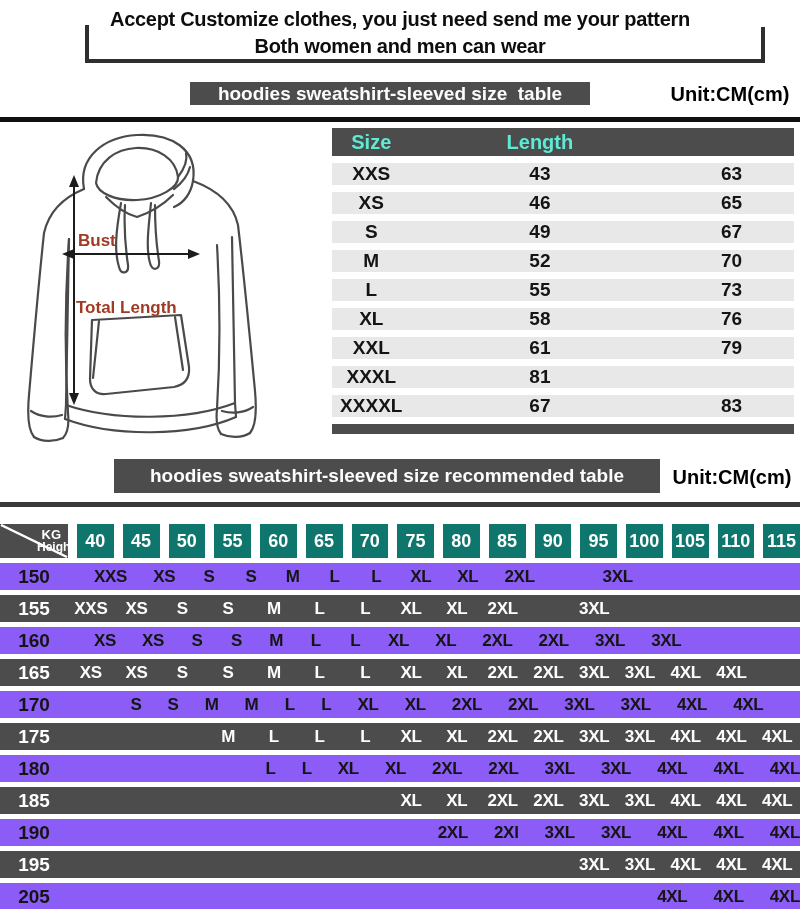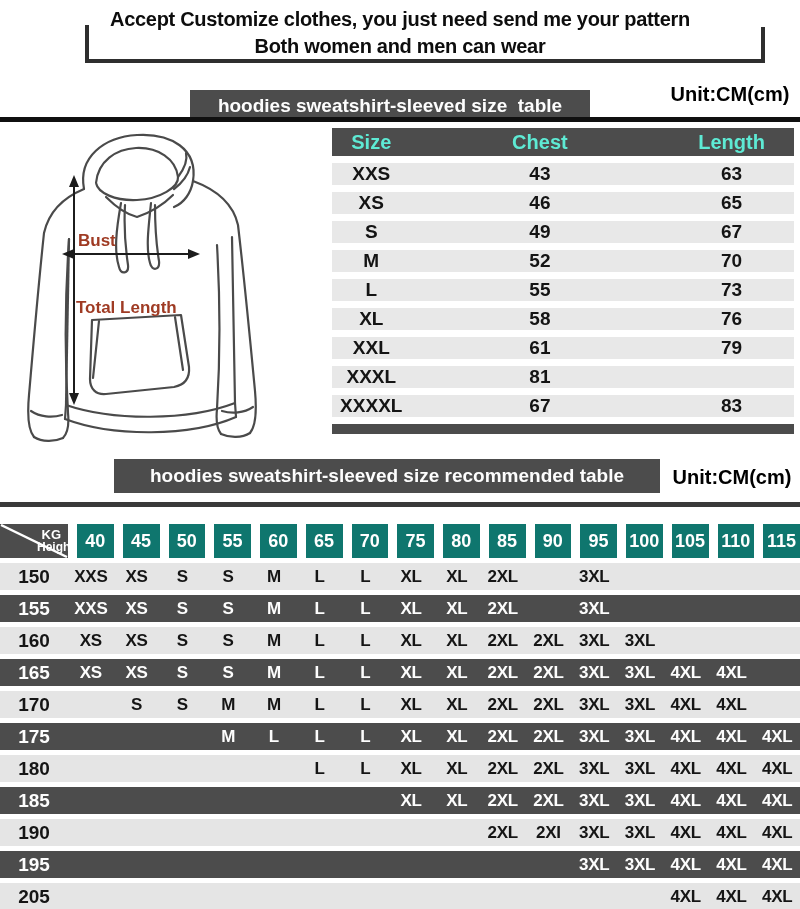--- a/index.html
+++ b/index.html
@@ -20,7 +20,7 @@
   .banner { position: absolute; background: #4c4c4c; color: #fdfdfd;
             display: flex; align-items: center; justify-content: center;
             font-size: 19px; white-space: pre; }
-  .banner1 { left: 190px; top: 90px; width: 400px; height: 31px; }
+  .banner1 { left: 190px; top: 82px; width: 400px; height: 23px; }
   .banner2 { left: 114px; top: 459px; width: 546px; height: 34px; }
   .unit { position: absolute; font-size: 20px; color: #000; text-align: center; }
   .unit1 { left: 660px; top: 83px; width: 140px; }

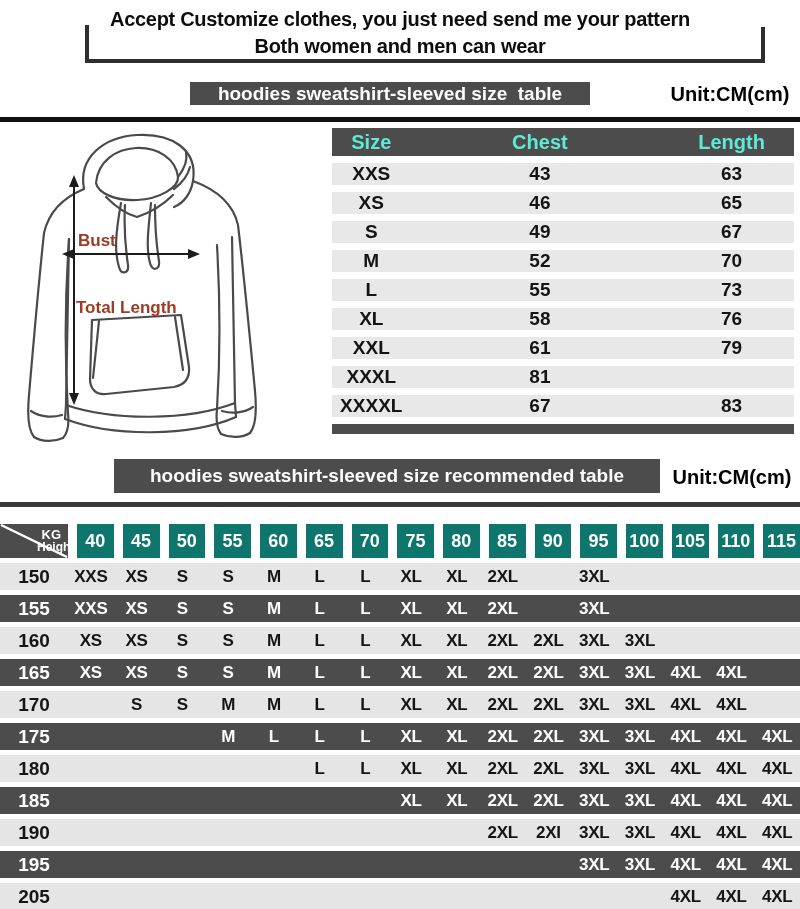--- a/index.html
+++ b/index.html
@@ -124,7 +124,6 @@
 <div class="size-table">
   <div class="size-header">
     <div>Size</div>
-    <div>Chest</div>
     <div>Length</div>
   </div>
   <div>

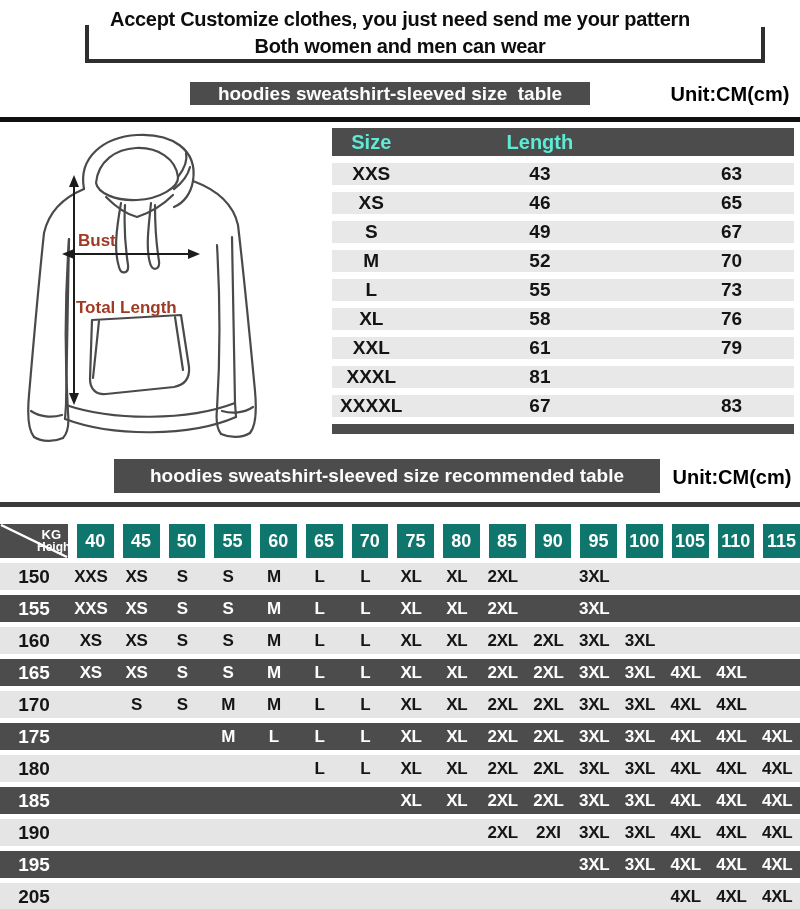--- a/index.html
+++ b/index.html
@@ -53,7 +53,7 @@
              justify-content: center; font-size: 18px; }
   .m-row { display: grid; grid-template-columns: 68px repeat(16, 1fr); height: 27px;
            margin-top: 5px; align-items: center; }
-  .m-row.light { background: #e5e5e5; color: #151515; }
+  .m-row.light { background: #8b5cf6; color: #151515; gap: 26px; }
   .m-row.dark  { background: #4c4c4c; color: #fdfdfd; }
   .m-label { text-align: center; font-size: 19px; }
   .m-cell { text-align: center; font-size: 17px; letter-spacing: -0.3px; }

